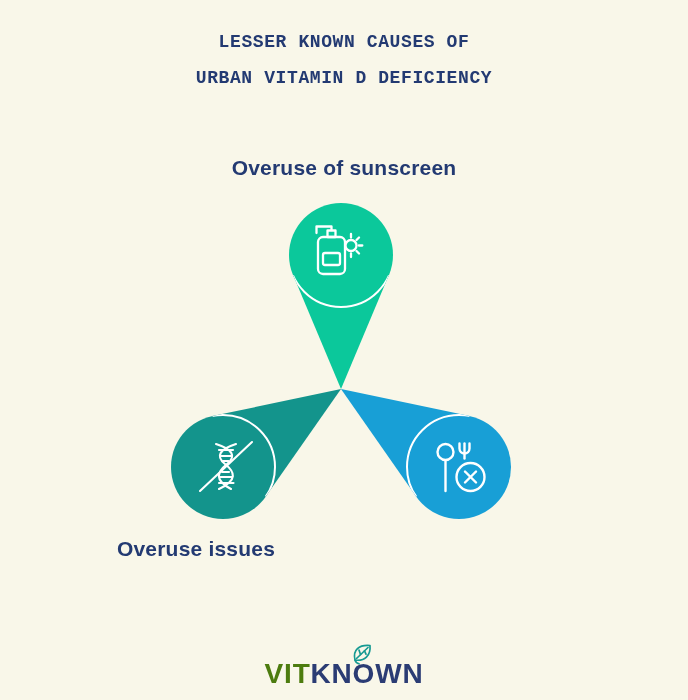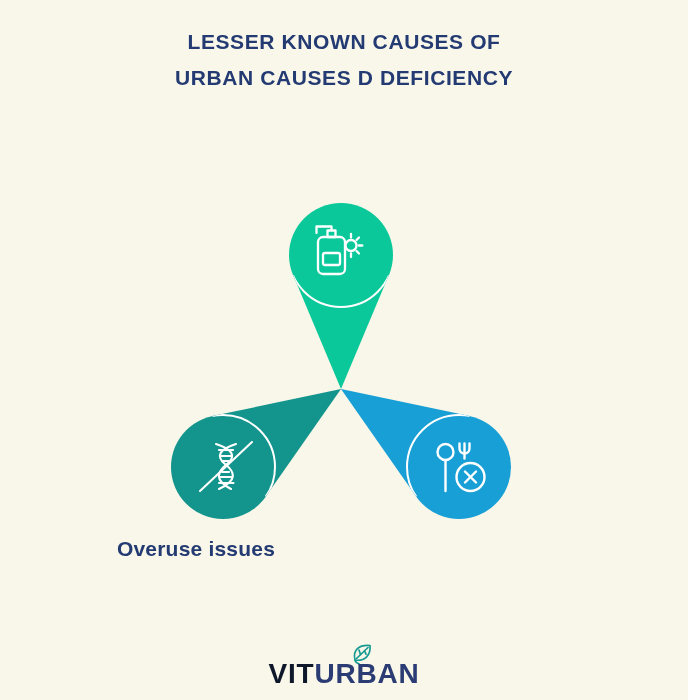--- a/index.html
+++ b/index.html
@@ -13,7 +13,7 @@
   .title{
     position:absolute;top:24px;left:0;width:688px;
     text-align:center;color:#233a72;
-    font-size:21px;font-weight:bold;letter-spacing:0.6px;line-height:36px;
+    font-size:18px;font-weight:bold;letter-spacing:0.6px;line-height:36px;font-family:Liberation Mono, monospace;
   }
   .cause-label{
     position:absolute;color:#233a72;font-weight:bold;

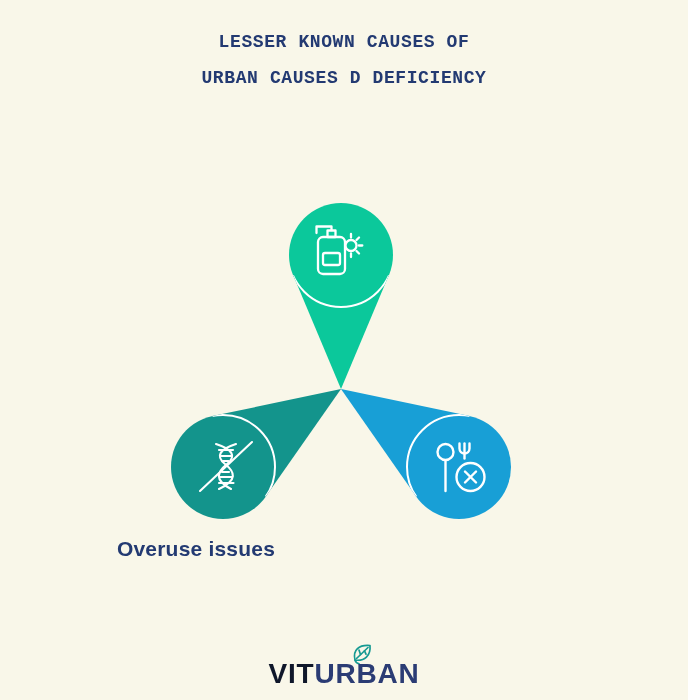--- a/index.html
+++ b/index.html
@@ -41,7 +41,7 @@
 
   <div class="title">
     <div>LESSER KNOWN CAUSES OF</div>
-    <div>URBAN CAUSES D DEFICIENCY</div>
+    <div>URBAN VITAMIN D DEFICIENCY</div>
   </div>
 
 

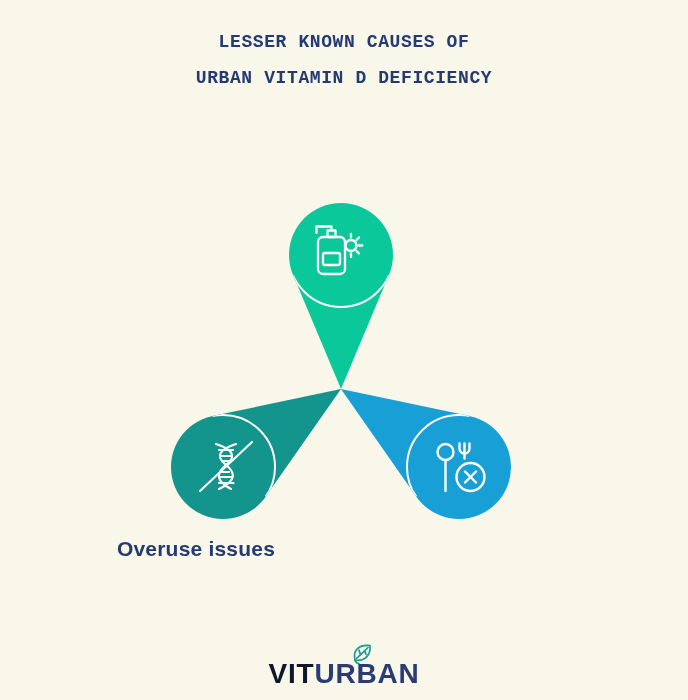--- a/index.html
+++ b/index.html
@@ -44,6 +44,7 @@
     <div>URBAN VITAMIN D DEFICIENCY</div>
   </div>
 
+  <div class="cause-label label-top">Overuse of sunscreen</div>
 
   <svg class="diagram" width="688" height="700" viewBox="0 0 688 700">
     <defs>

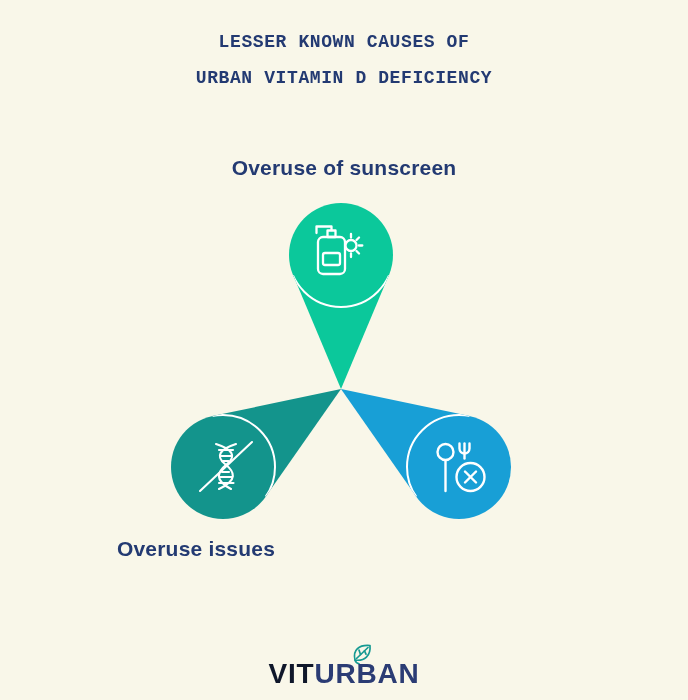--- a/index.html
+++ b/index.html
@@ -31,7 +31,7 @@
     position:absolute;top:16px;left:0;width:688px;text-align:center;
     font-size:28px;font-weight:bold;letter-spacing:0.8px;
   }
-  .logo-vit{color:#0f172a;}
+  .logo-vit{color:#4d7c0f;}
   .logo-supp{color:#2b3c74;}
 </style>
 </head>

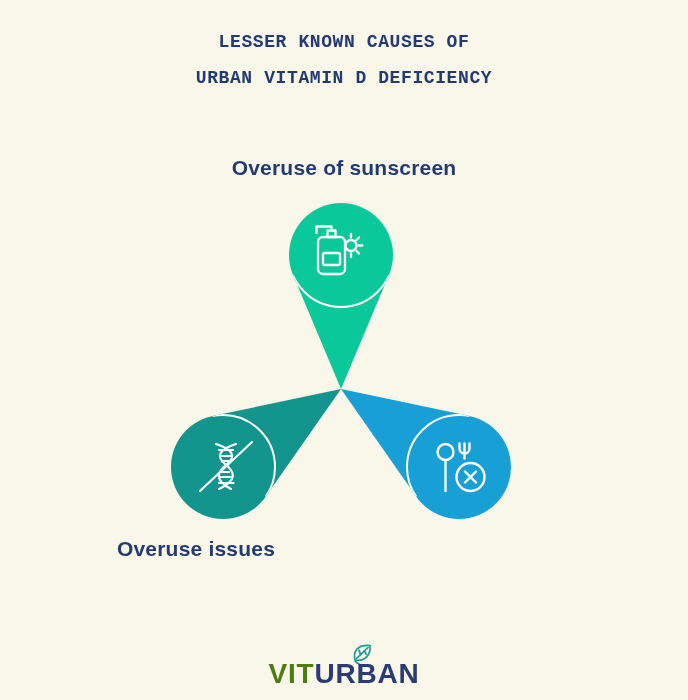--- a/index.html
+++ b/index.html
@@ -123,7 +123,7 @@
       </g>
     </svg>
     <div class="logo-text">
-      <span class="logo-vit">VIT</span><span class="logo-supp">URBAN</span>
+      <span class="logo-vit">VIT</span><span class="logo-supp">KNOWN</span>
     </div>
   </div>
 

